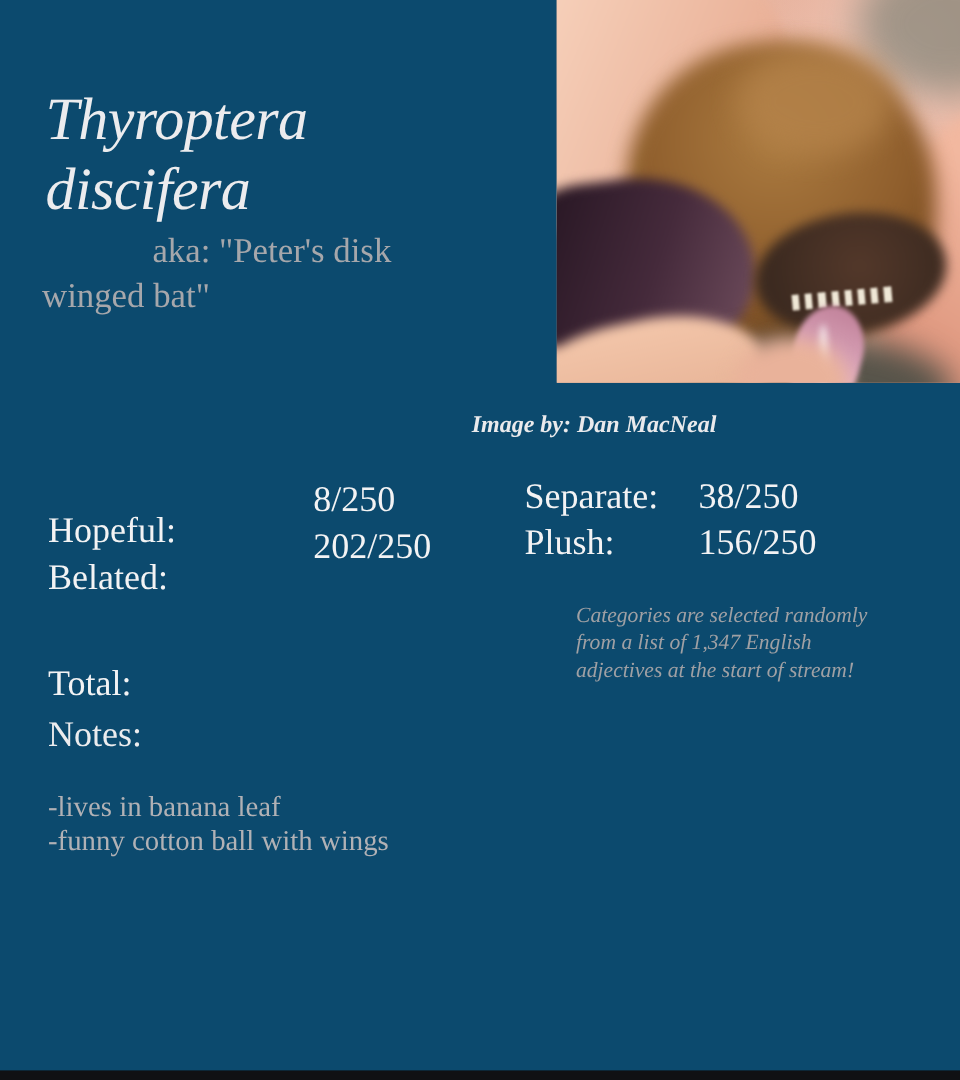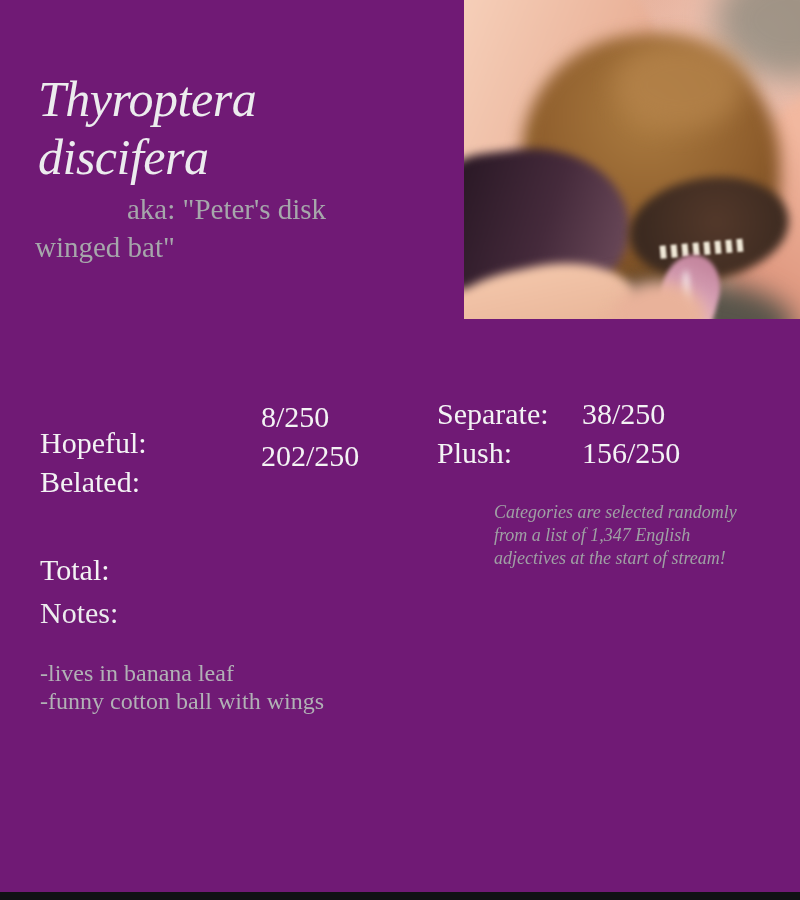--- a/index.html
+++ b/index.html
@@ -6,7 +6,7 @@
   .stage{
     position:relative;
     width:800px;height:900px;
-    background:#701a75;
+    background:#0c4a6e;
     overflow:hidden;
     font-family:"Liberation Serif", serif;
   }

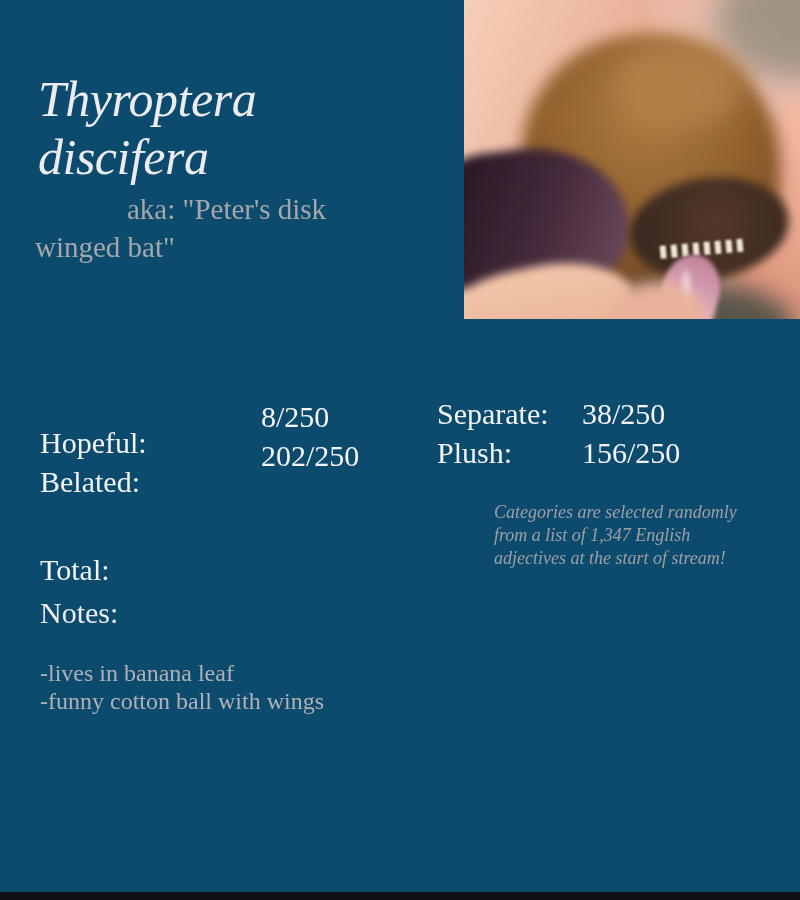--- a/index.html
+++ b/index.html
@@ -174,6 +174,7 @@
     <div class="finger-tip"></div>
   </div>
 
+  <div class="credit">Image by: Dan MacNeal</div>
 
   <div class="stat-row" style="top:400px">
     <span class="stat-label col-ll">Hopeful:</span>

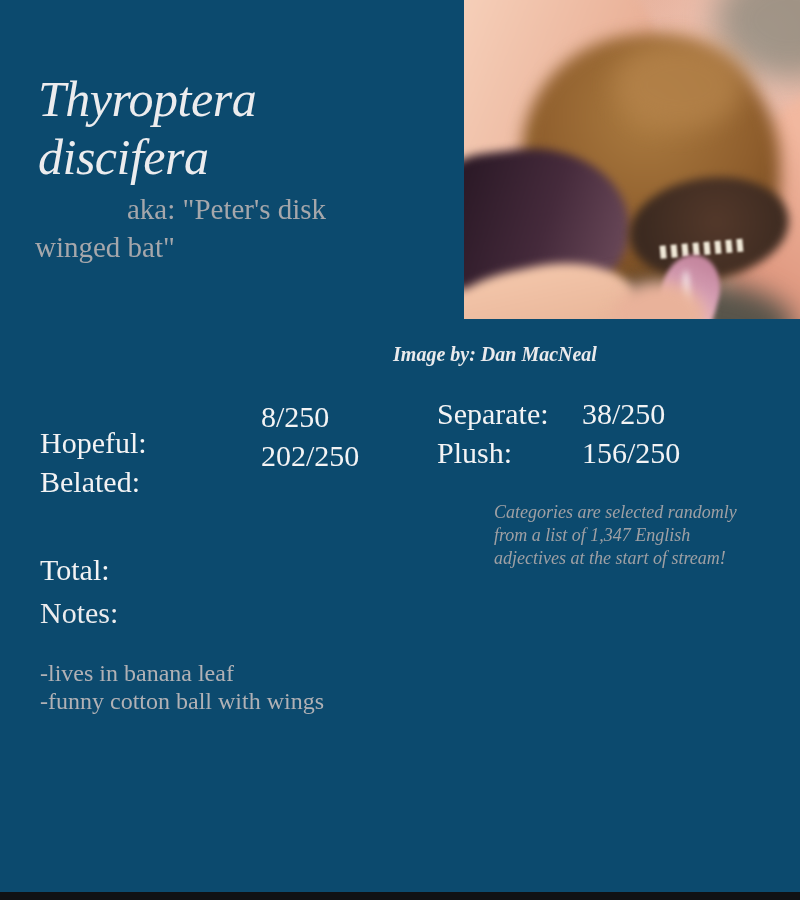--- a/index.html
+++ b/index.html
@@ -36,7 +36,7 @@
   .col-ll{left:40px;margin-top:26px;}  .col-lv{left:261px;}
   .col-rl{left:437px;} .col-rv{left:582px;}
   .category-note{
-    position:absolute;left:494px;top:501px;width:248px;
+    position:absolute;left:480px;top:501px;width:248px;
     font-style:italic;font-size:18px;line-height:23px;
     color:#9fa0a4;
   }

